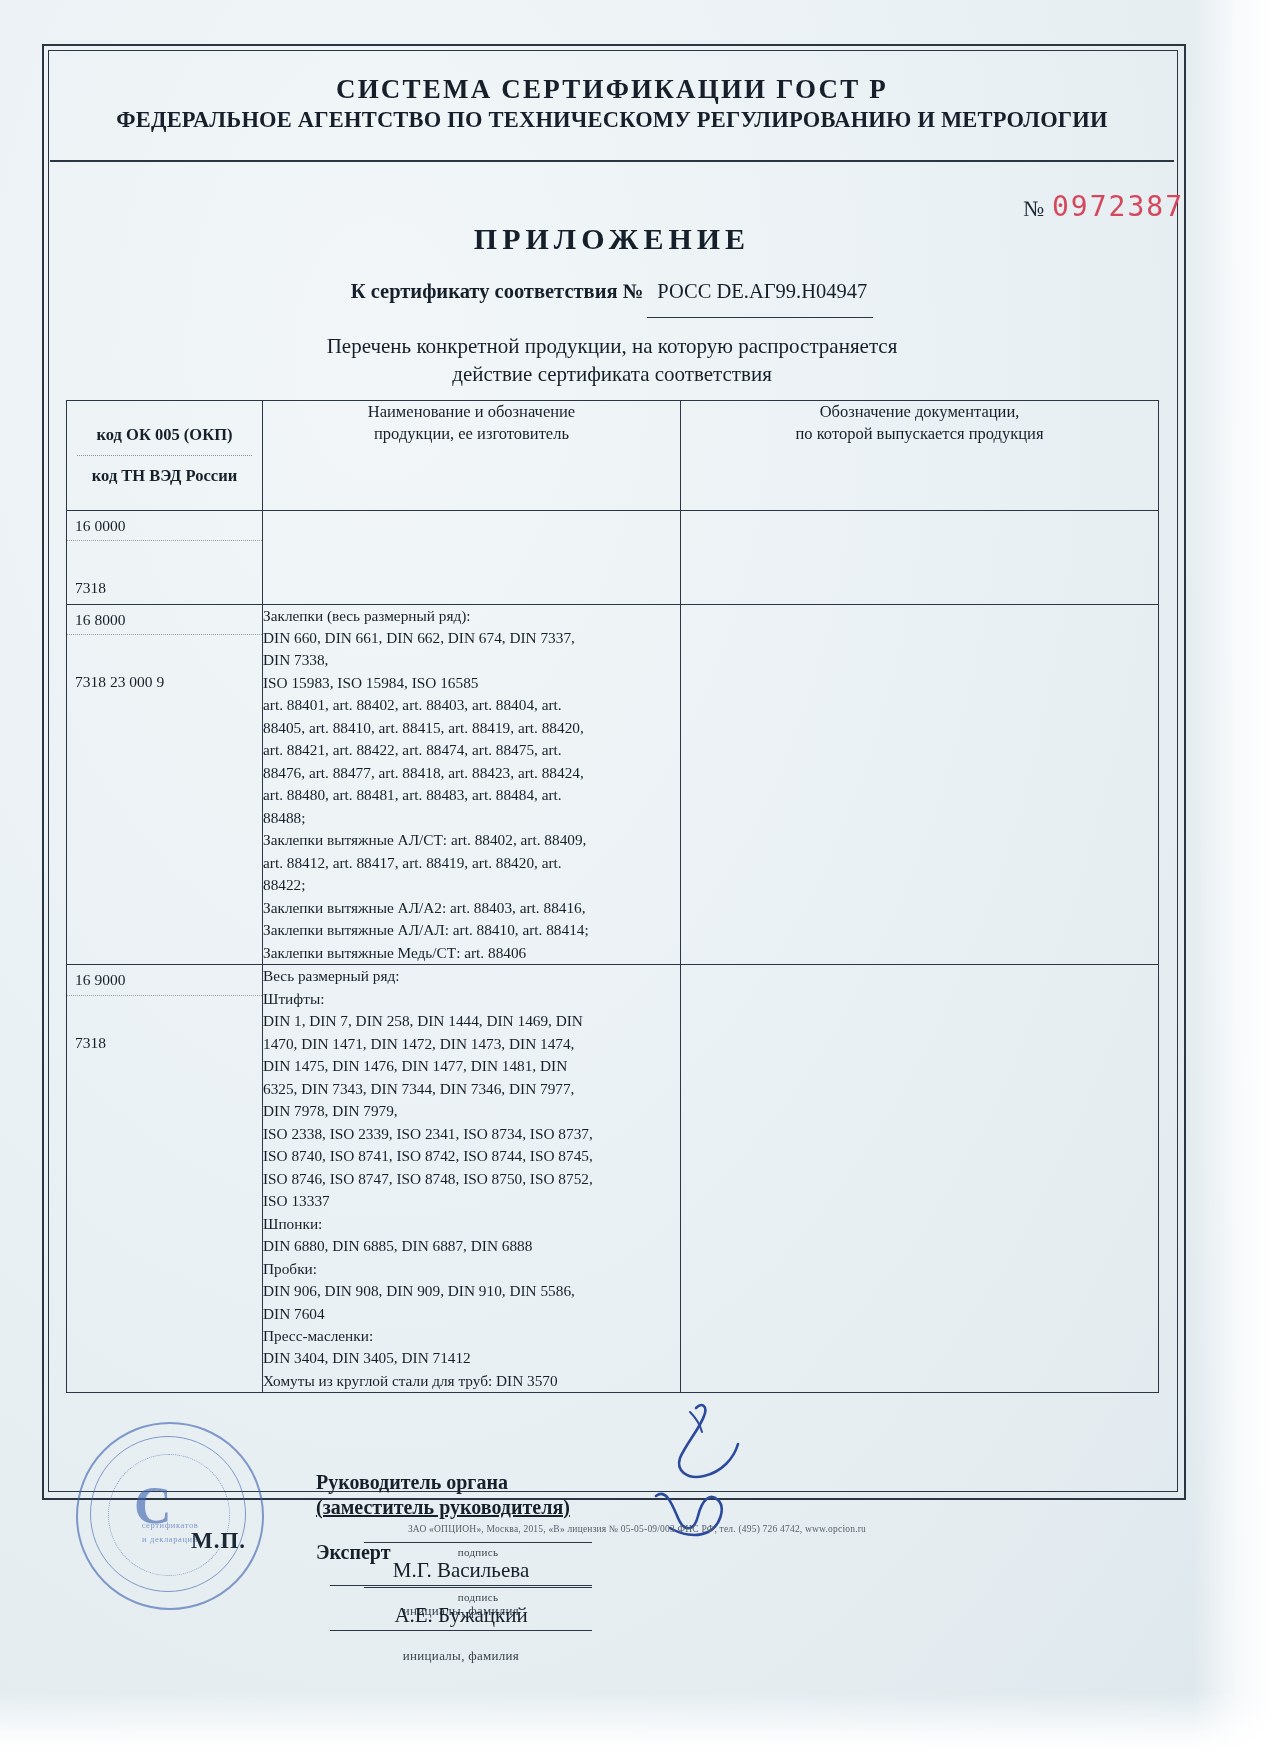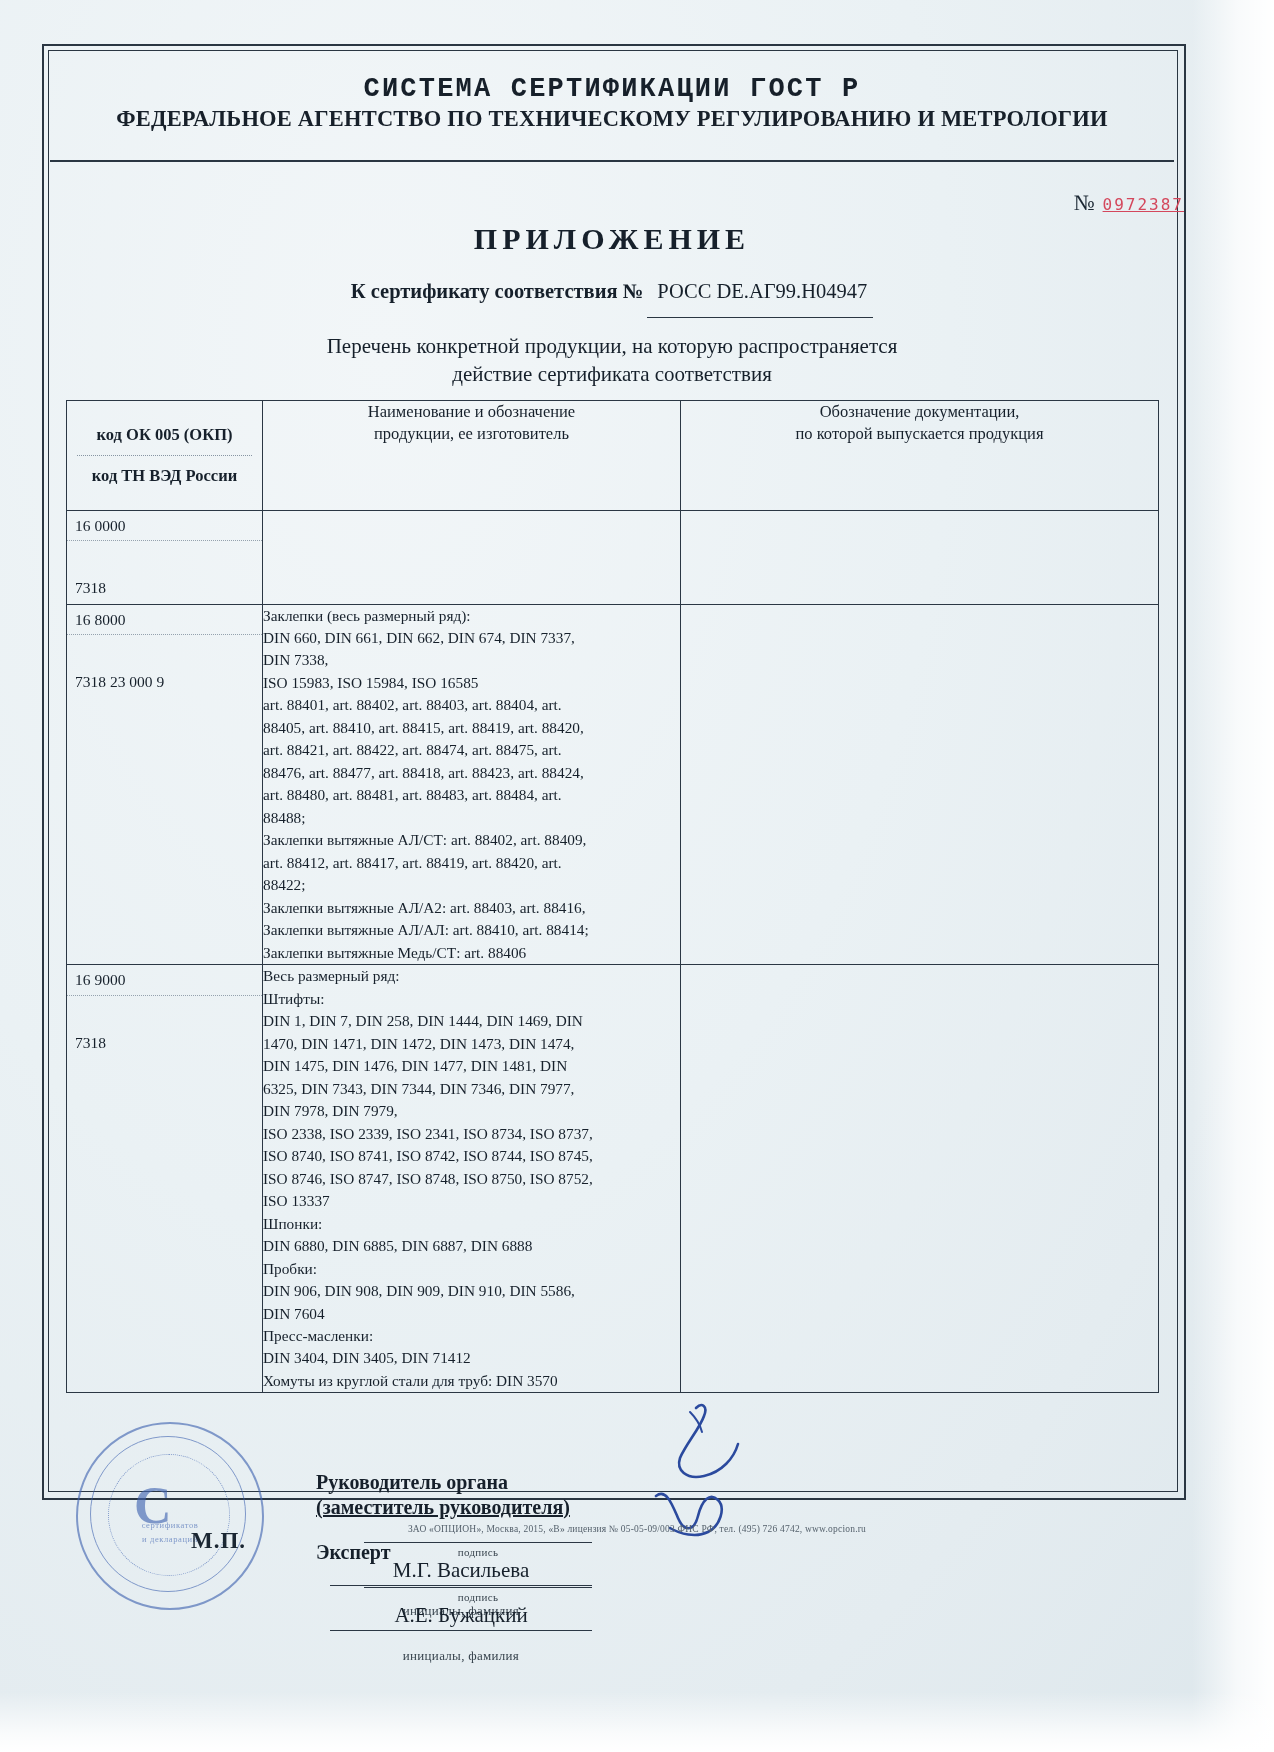--- a/index.html
+++ b/index.html
@@ -60,7 +60,6 @@
     font-weight: bold;
     letter-spacing: 2.2px;
     color: #17202a;
-    font-family: Liberation Mono, monospace;
   }
   .head-sub {
     margin-top: 2px;

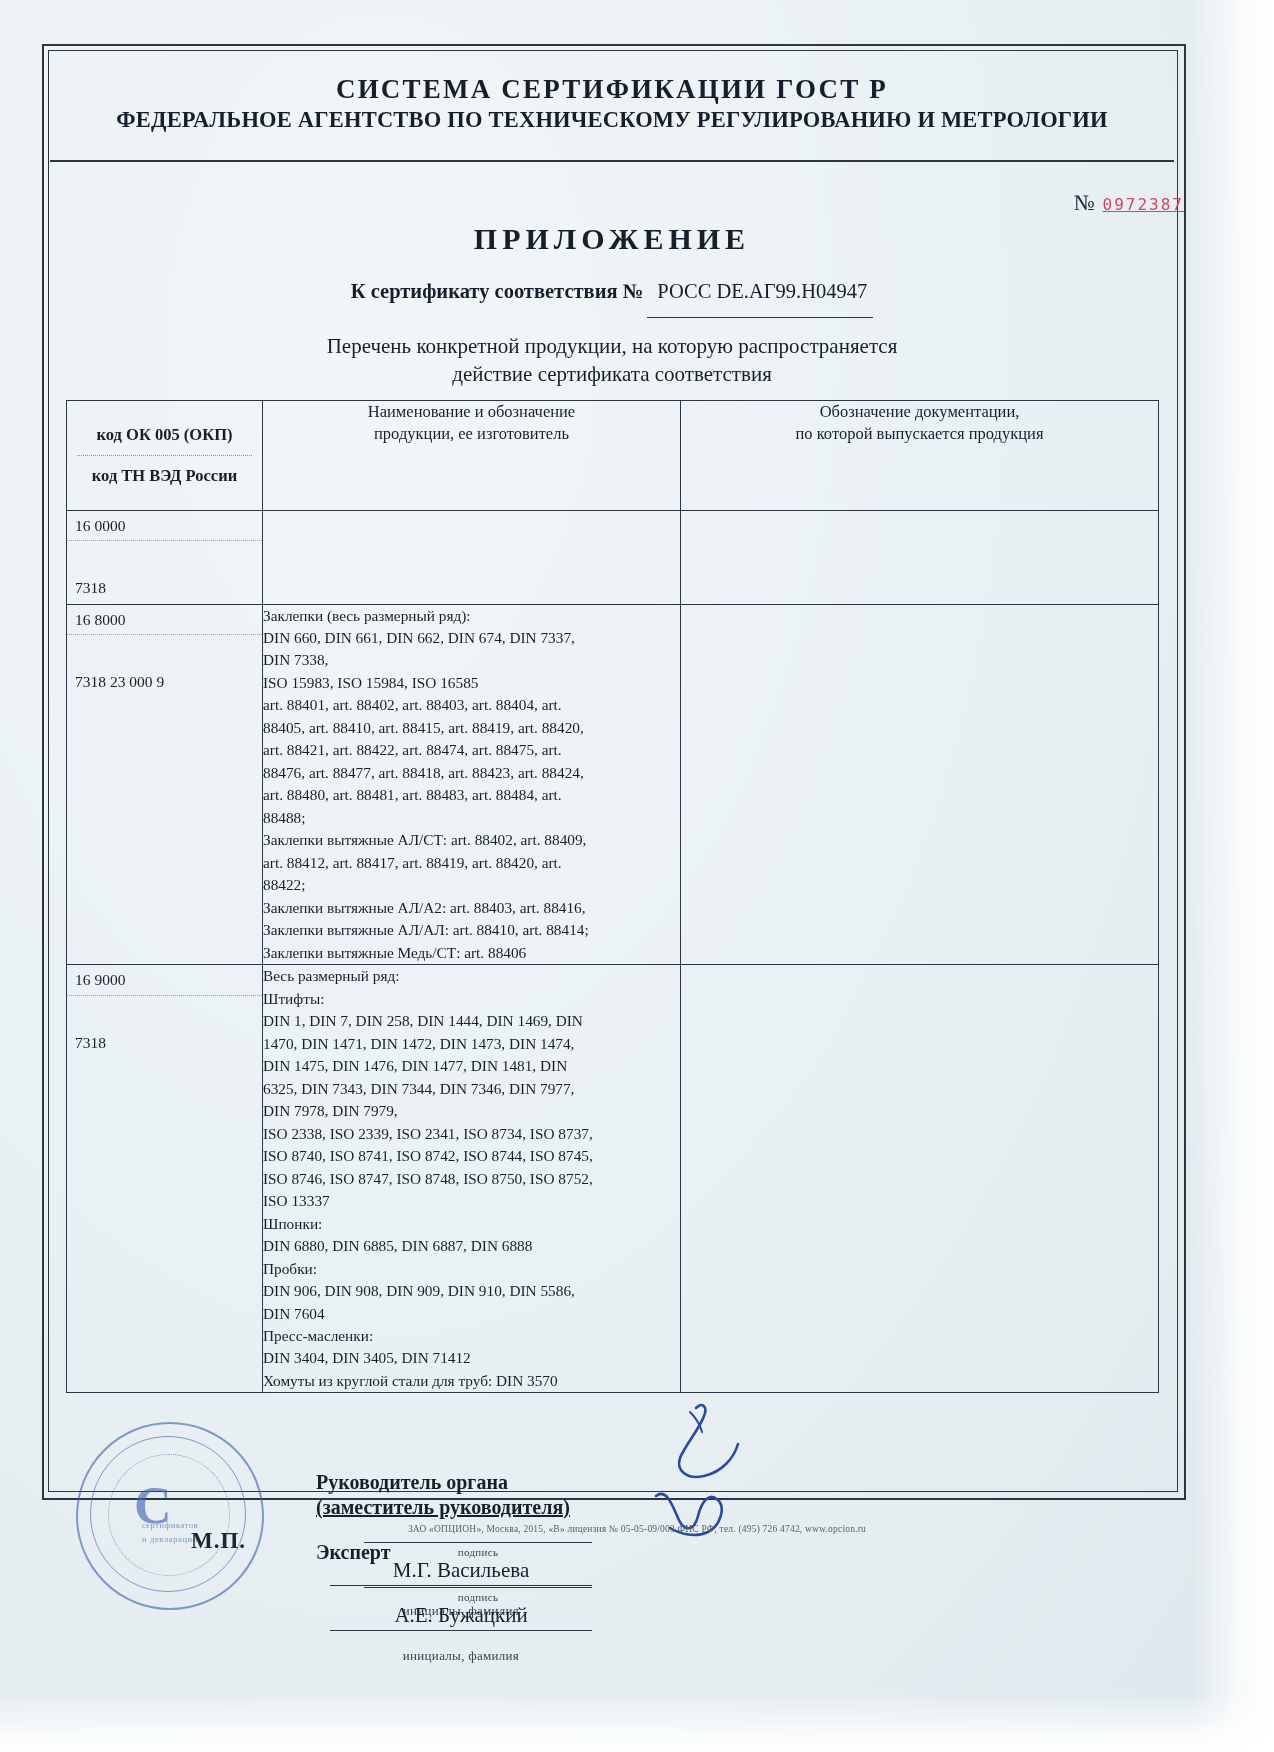--- a/index.html
+++ b/index.html
@@ -89,10 +89,9 @@
   }
   .num-value {
     font-family: "DejaVu Sans Mono", monospace;
-    font-size: 16px;
+    font-size: 28px;
     letter-spacing: 2px;
     color: #d4475c;
-    text-decoration: underline;
   }
 
   

